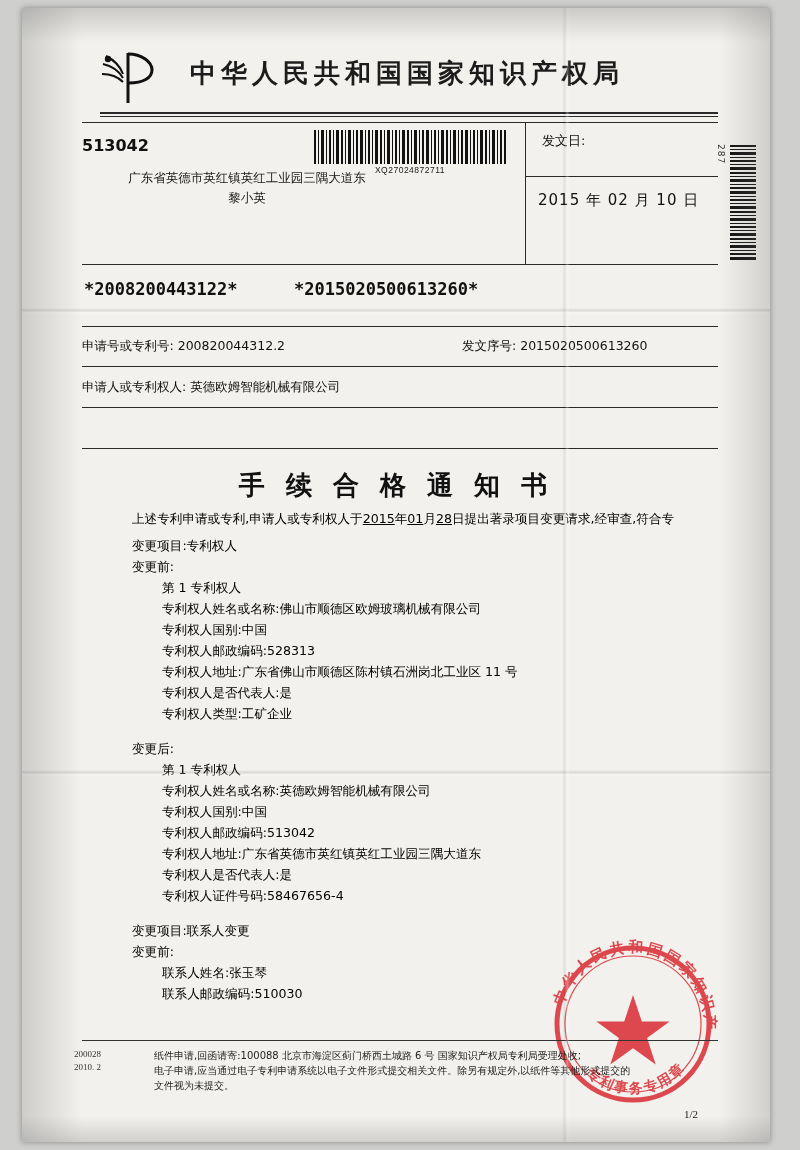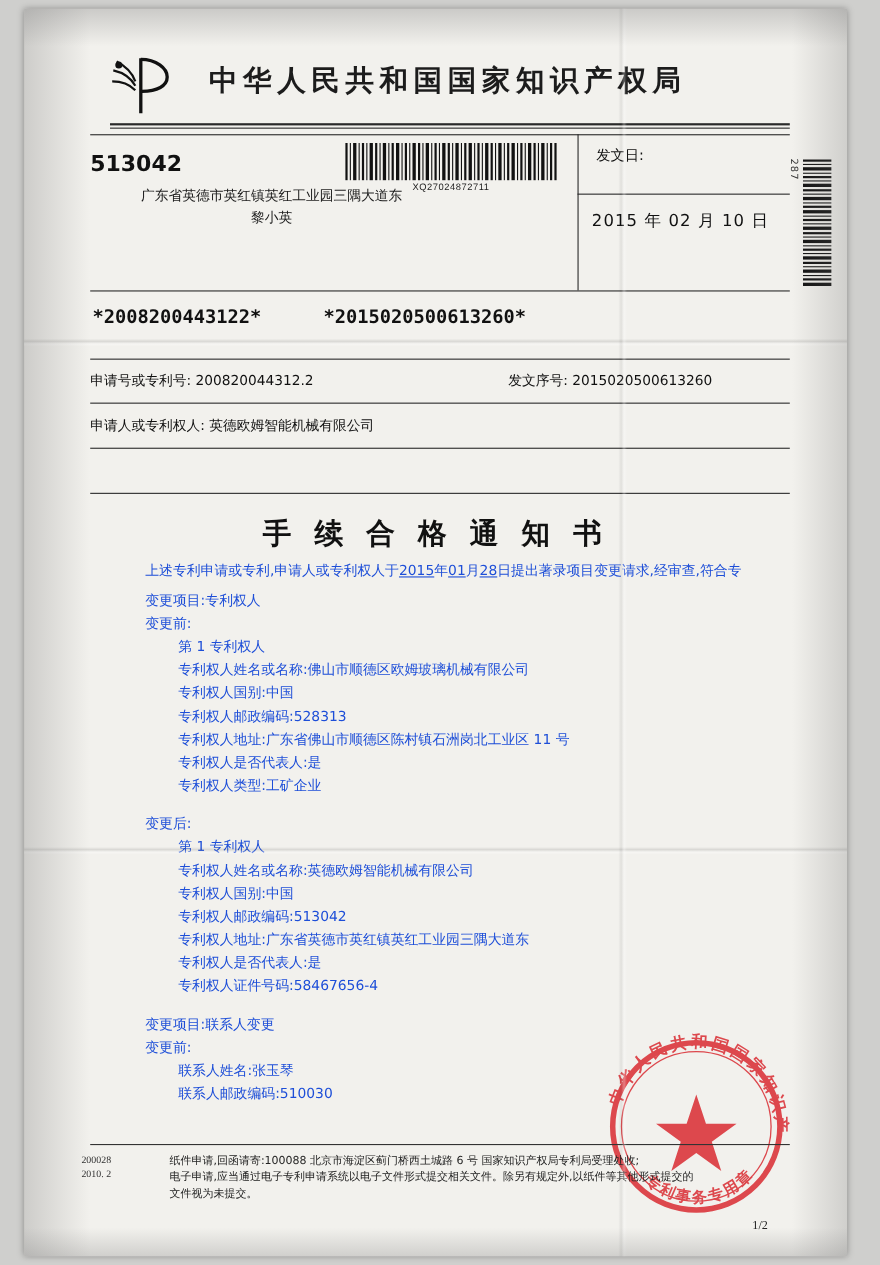--- a/index.html
+++ b/index.html
@@ -135,7 +135,7 @@
     top: 128px;
     font-family: "DejaVu Sans", sans-serif;
     font-weight: bold;
-    font-size: 20px;
+    font-size: 16px;
     color: #111;
   }
   .addr {

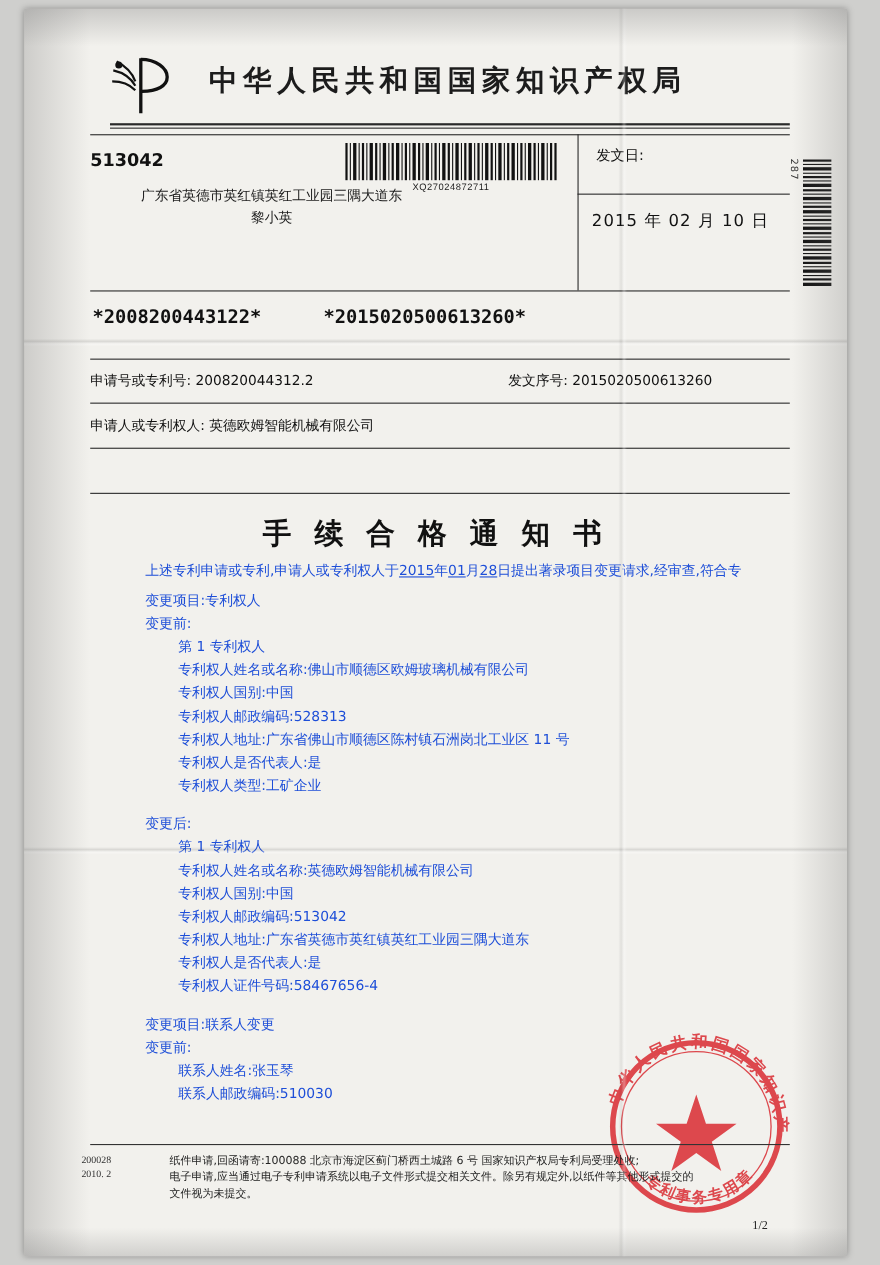--- a/index.html
+++ b/index.html
@@ -214,7 +214,7 @@
     font-family: "DejaVu Sans", sans-serif;
     font-size: 12.6px;
     line-height: 21px;
-    color: #1d4ed8;
+    color: #000000;
   }
   .body p { margin: 0; }
   .u { text-decoration: underline; }

